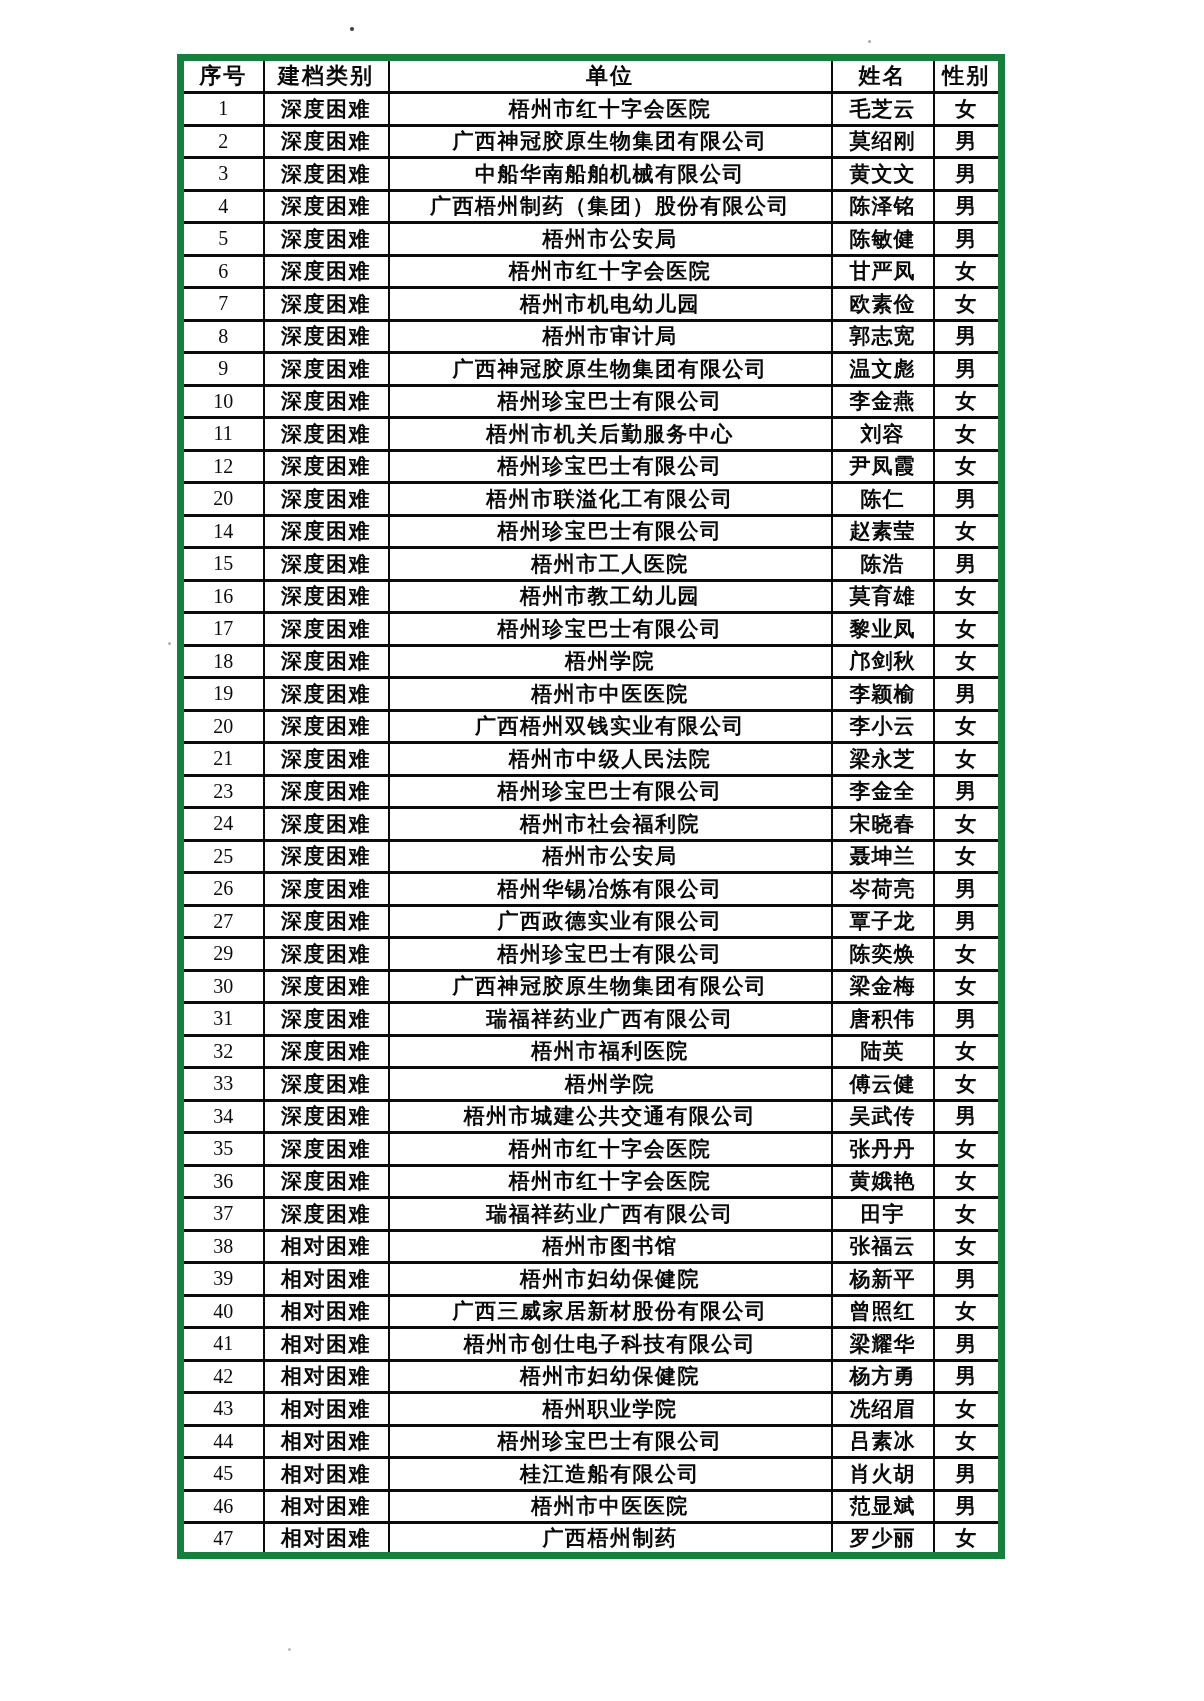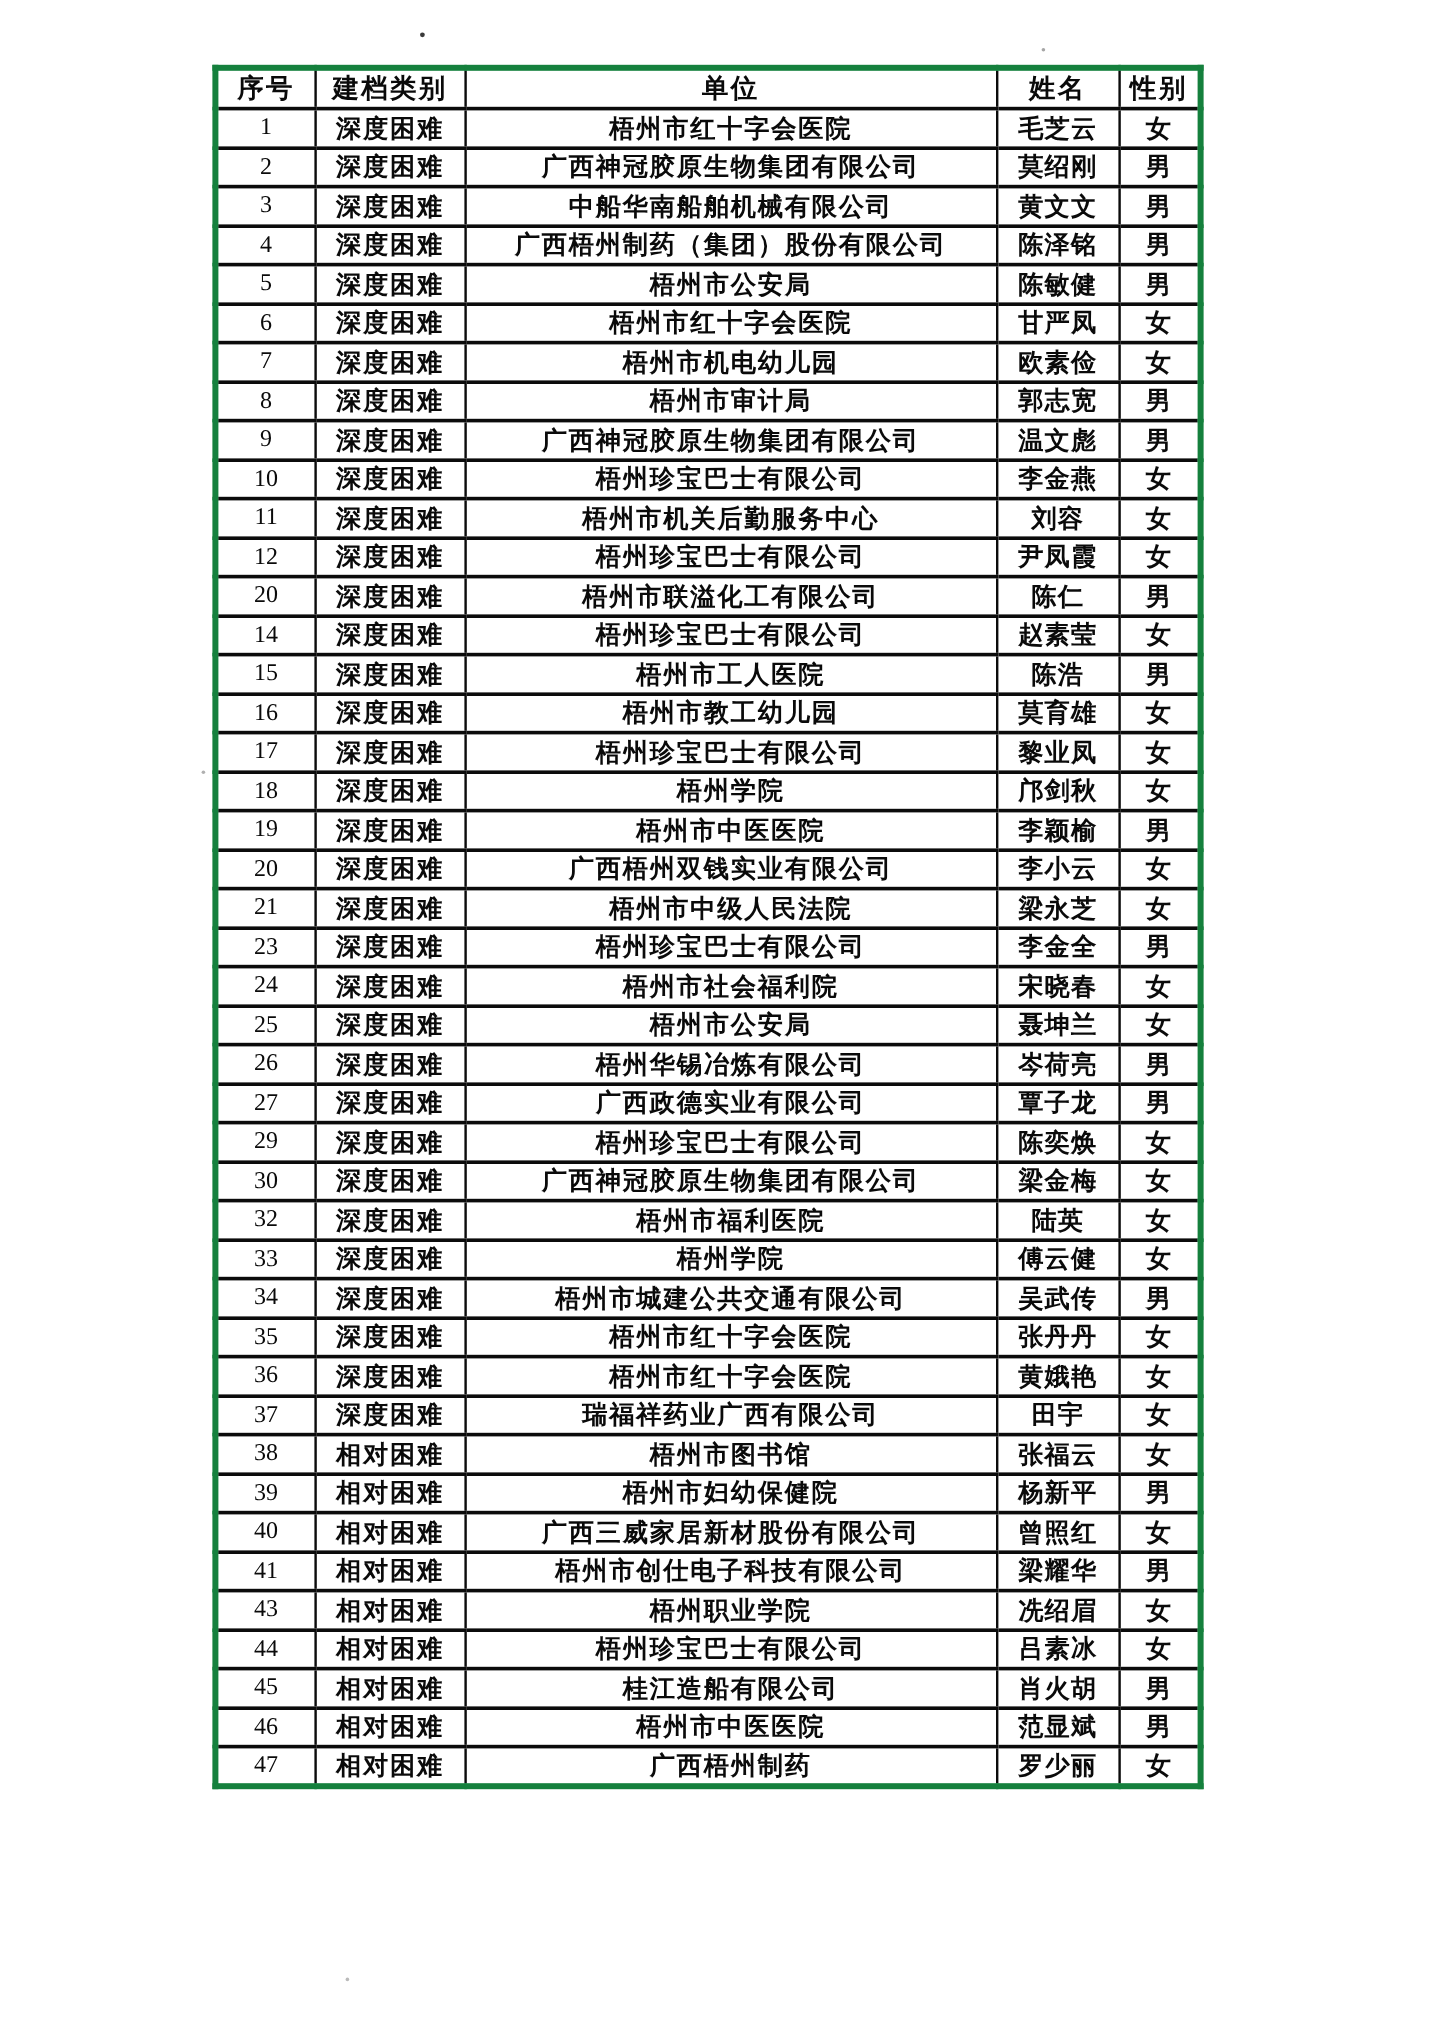--- a/index.html
+++ b/index.html
@@ -40,7 +40,7 @@
     white-space: nowrap;
   }
   table.roster {
-    border: 5px solid #15803d;
+    border: 7px solid #15803d;
   }
   table.roster th {
     height: 34px;

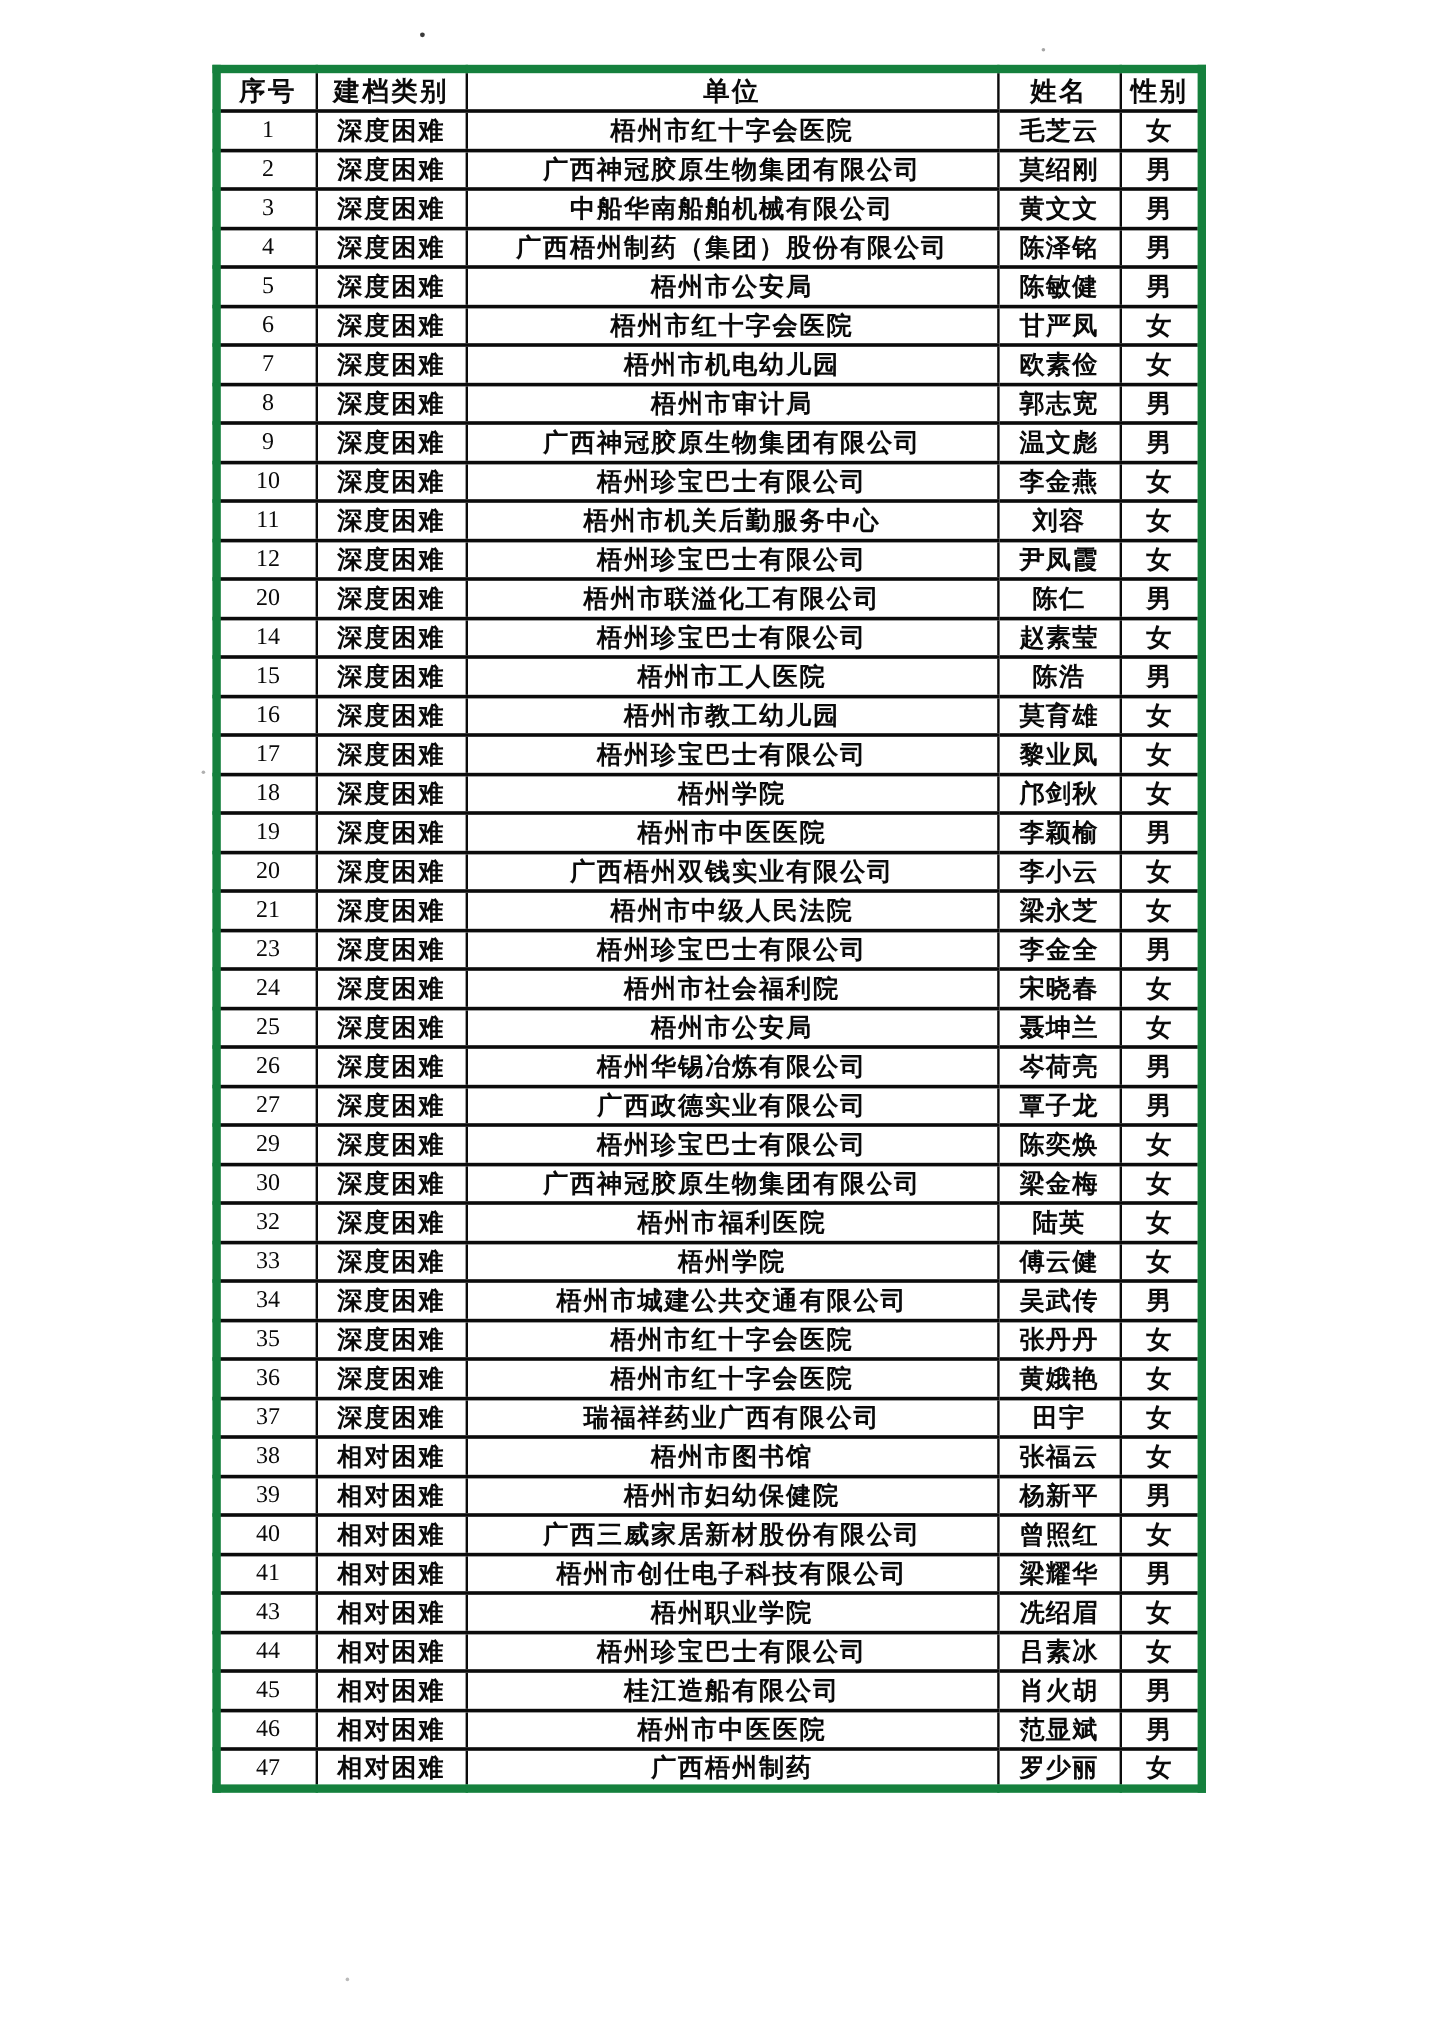--- a/index.html
+++ b/index.html
@@ -298,6 +298,13 @@
           <td class="cell-gender">女</td>
         </tr>
         <tr>
+          <td class="cell-serial">31</td>
+          <td class="cell-category">深度困难</td>
+          <td class="cell-unit">瑞福祥药业广西有限公司</td>
+          <td class="cell-name">唐积伟</td>
+          <td class="cell-gender">男</td>
+        </tr>
+        <tr>
           <td class="cell-serial">32</td>
           <td class="cell-category">深度困难</td>
           <td class="cell-unit">梧州市福利医院</td>

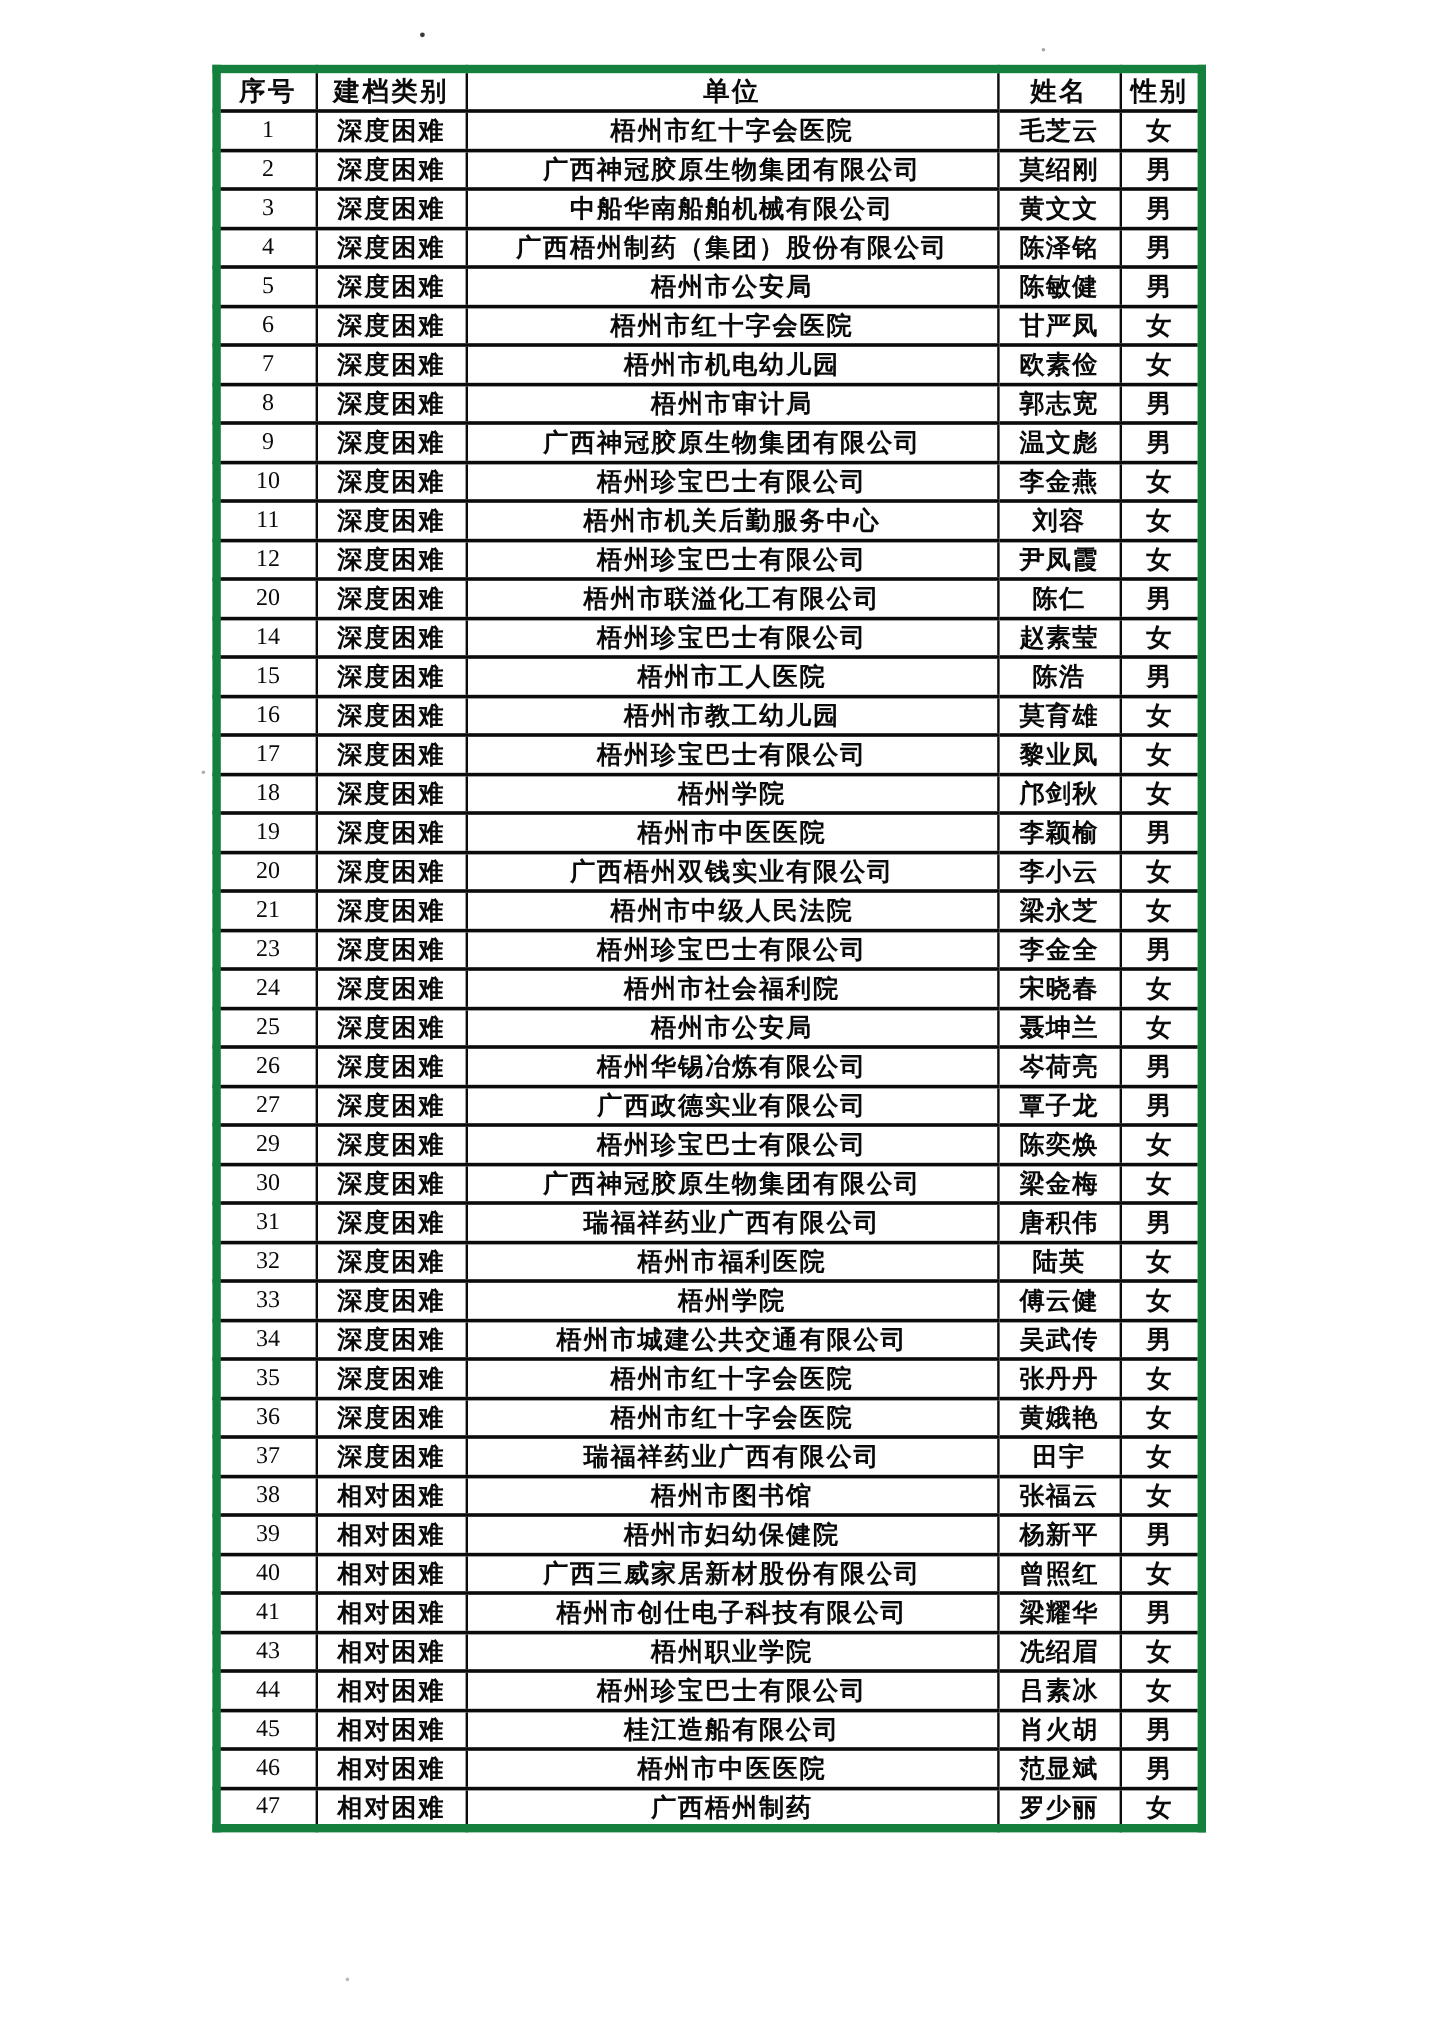--- a/index.html
+++ b/index.html
@@ -375,6 +375,13 @@
           <td class="cell-gender">男</td>
         </tr>
         <tr>
+          <td class="cell-serial">42</td>
+          <td class="cell-category">相对困难</td>
+          <td class="cell-unit">梧州市妇幼保健院</td>
+          <td class="cell-name">杨方勇</td>
+          <td class="cell-gender">男</td>
+        </tr>
+        <tr>
           <td class="cell-serial">43</td>
           <td class="cell-category">相对困难</td>
           <td class="cell-unit">梧州职业学院</td>

